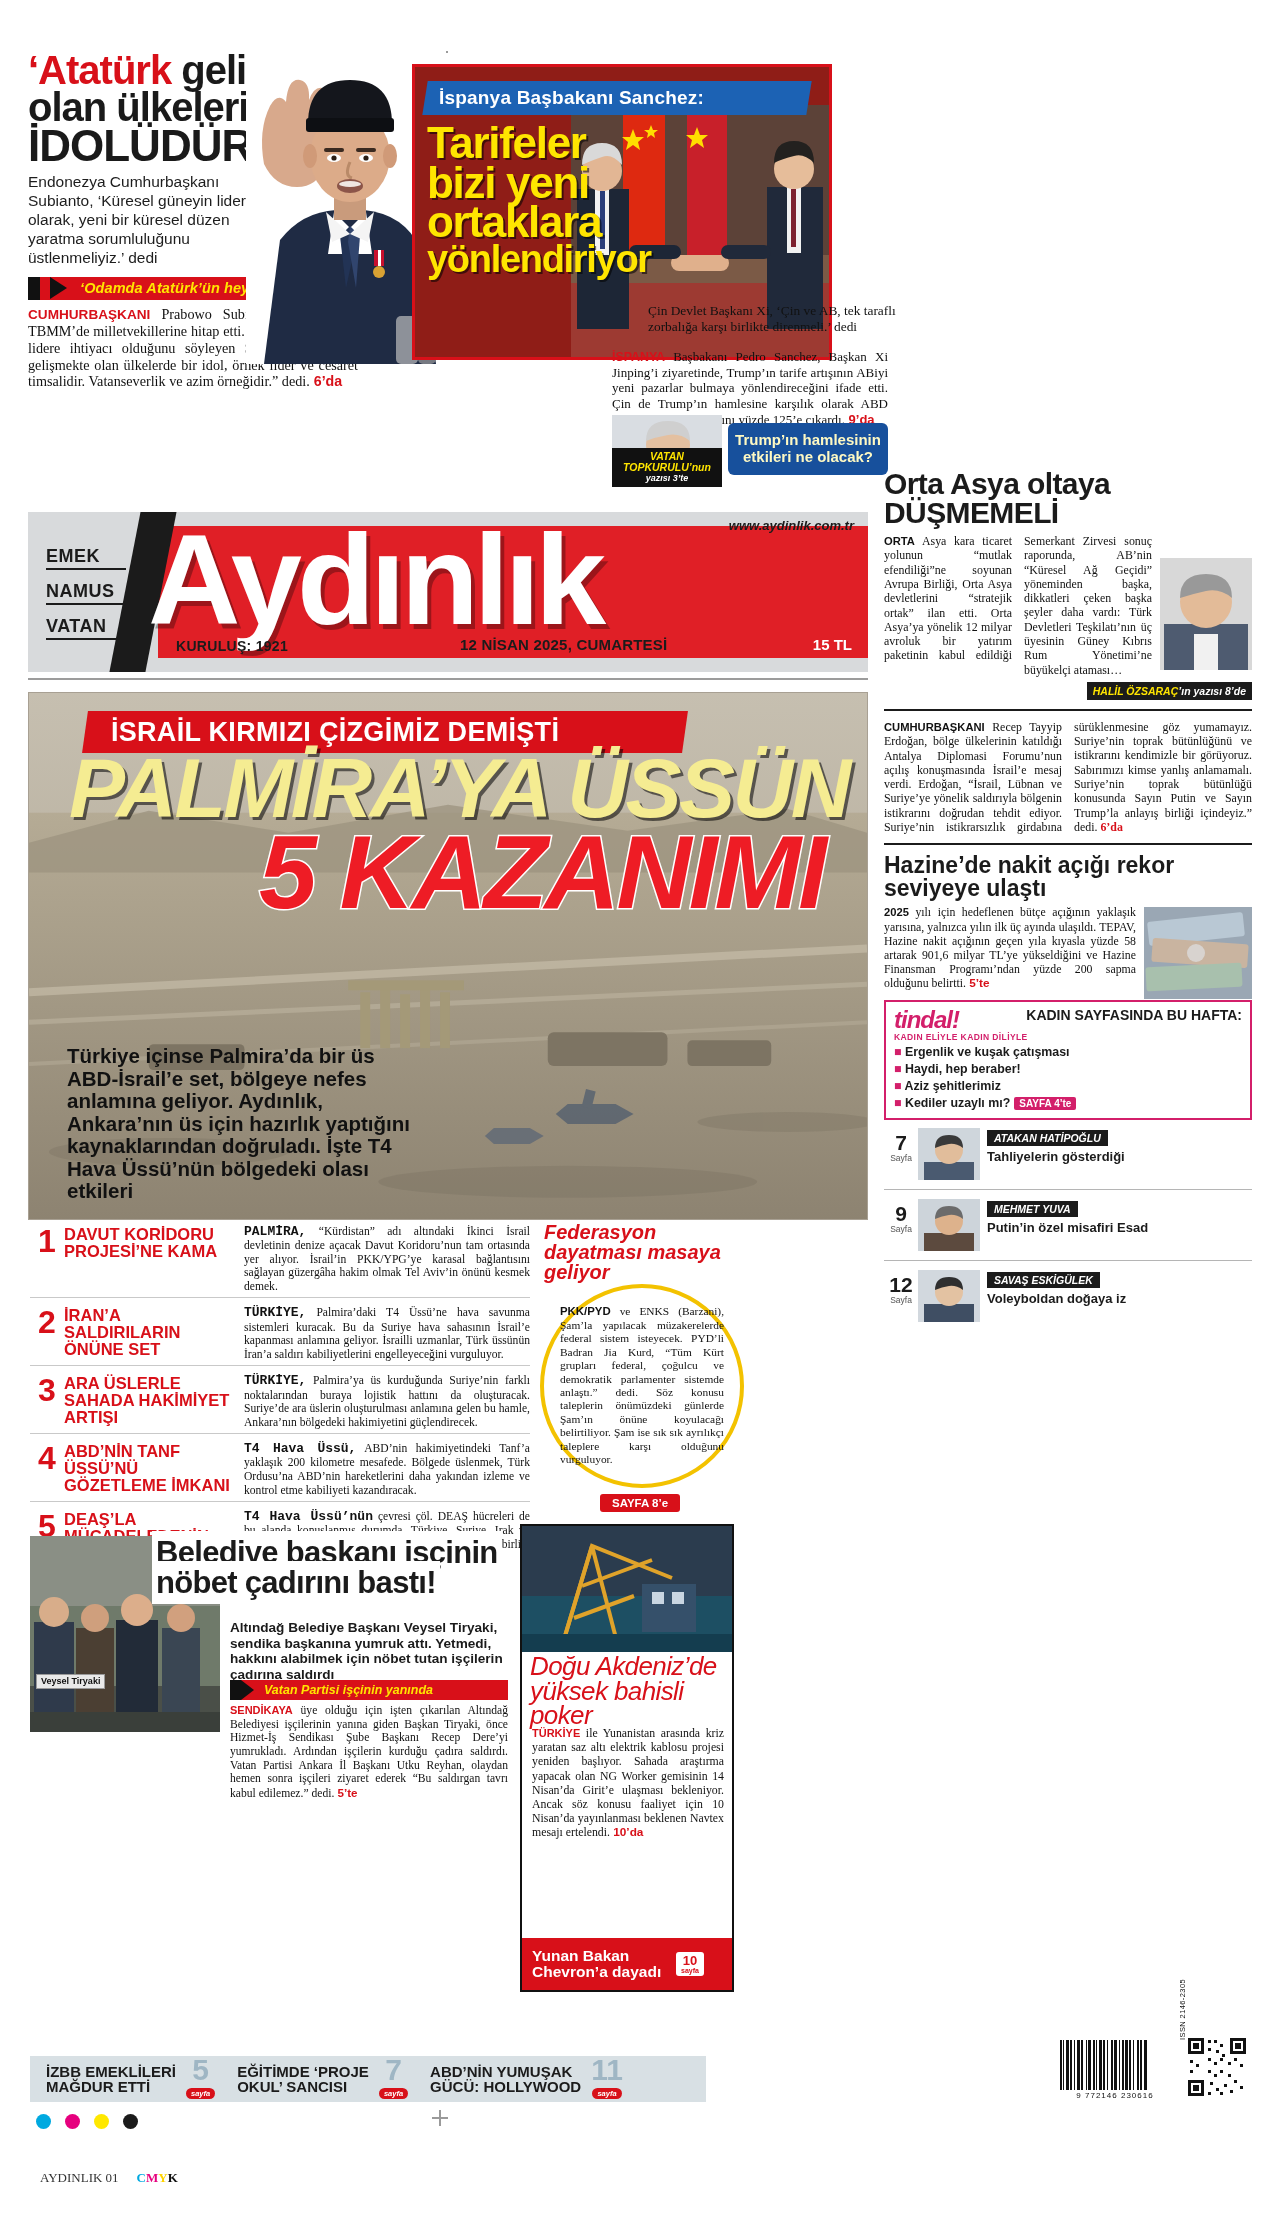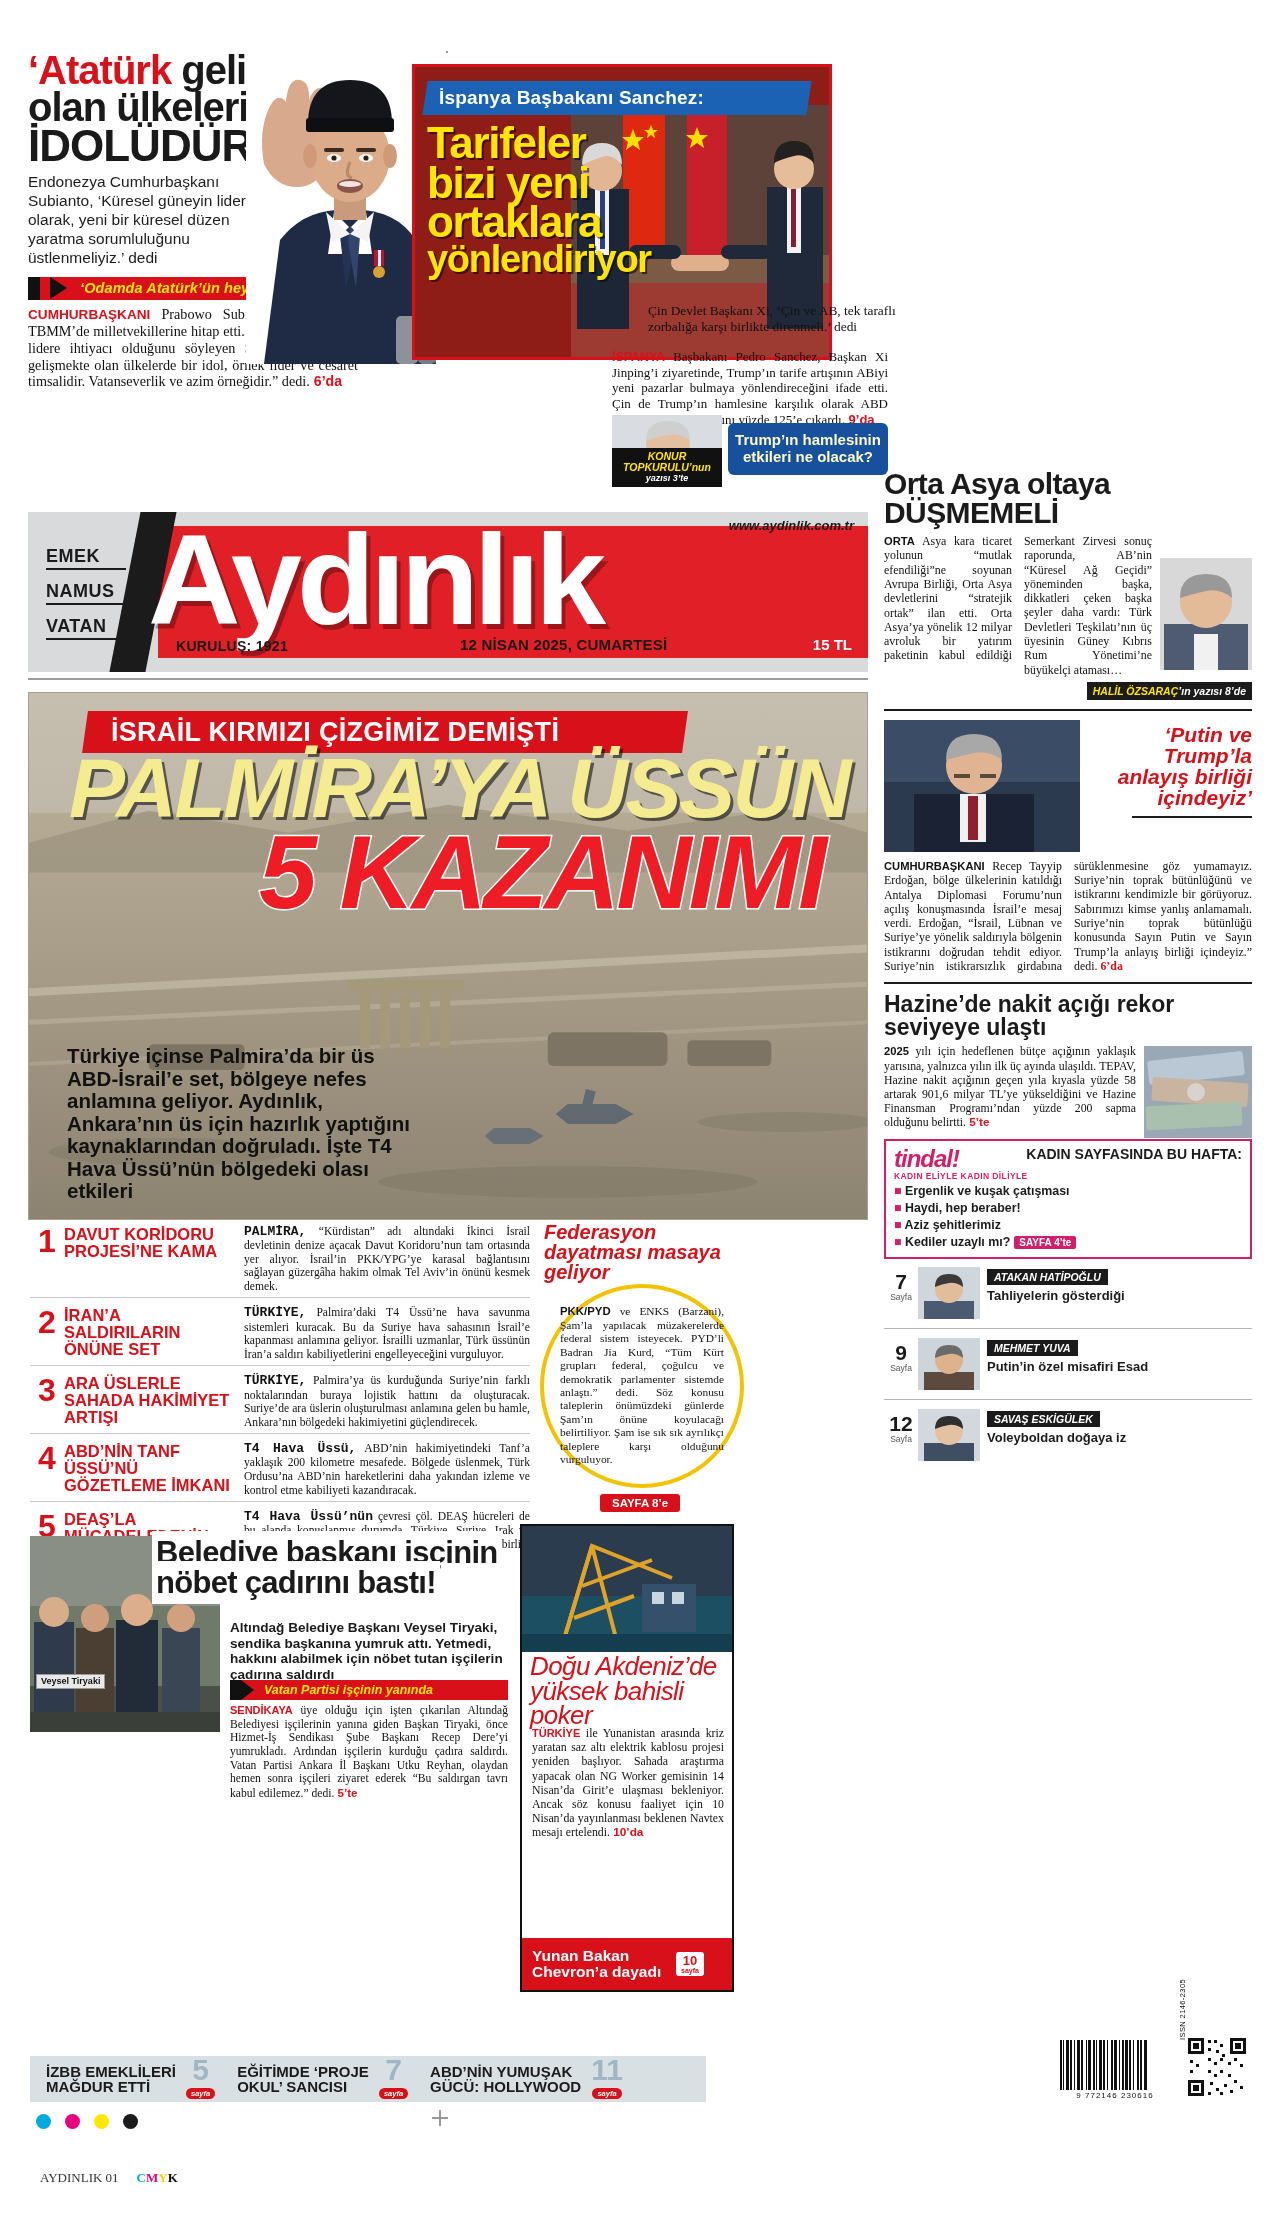--- a/index.html
+++ b/index.html
@@ -511,7 +511,7 @@
       <rect x="40" y="48" width="32" height="10" fill="#f2f2f2"></rect>
     </svg>
     <div class="topkur-badge">
-      <div class="n">KONUR TOPKURULU’nun</div>
+      <div class="n">VATAN TOPKURULU’nun</div>
       <div class="y">yazısı 3’te</div>
     </div>
   </div>

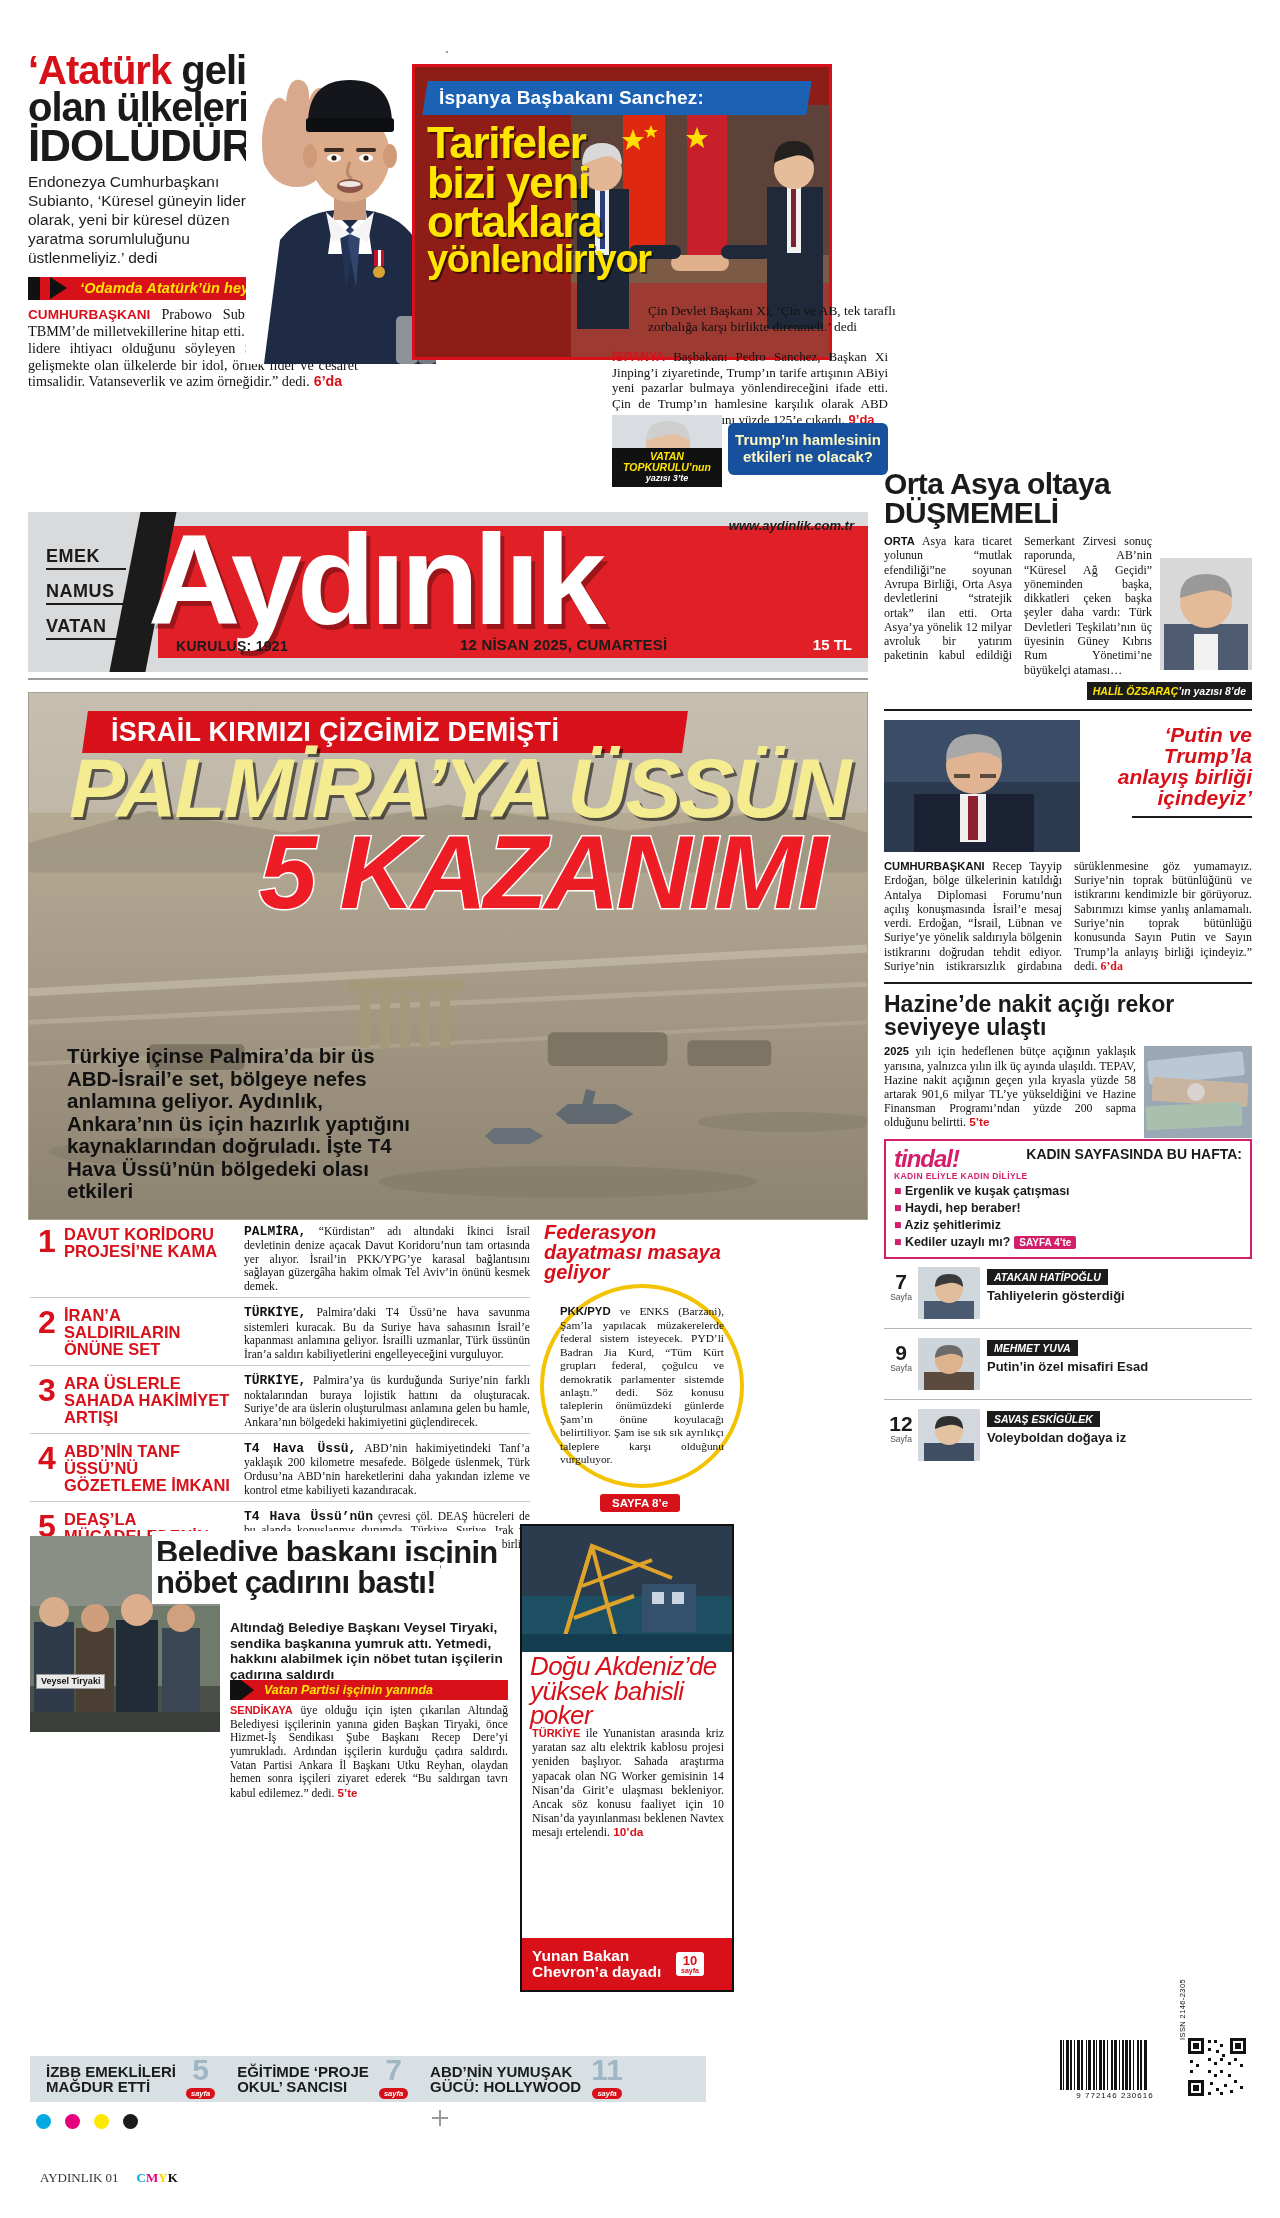--- a/index.html
+++ b/index.html
@@ -664,21 +664,6 @@
 
     <div class="rail-rule"></div>
 
-    <div id="erdo-wrap">
-      <svg id="erdo-photo" viewBox="0 0 196 132" preserveAspectRatio="none">
-        <rect width="196" height="132" fill="#2c3a4f"></rect>
-        <rect x="0" y="0" width="196" height="62" fill="#3a4c66"></rect>
-        <rect x="30" y="74" width="120" height="58" fill="#1a2233"></rect>
-        <rect x="76" y="74" width="26" height="48" fill="#f0f0f0"></rect>
-        <rect x="84" y="76" width="10" height="44" fill="#8e2030"></rect>
-        <circle cx="90" cy="46" r="28" fill="#e0b492"></circle>
-        <path d="M62 40 q0 -26 28 -26 q28 0 28 26 q-14 -10 -28 -7 q-14 3 -28 7z" fill="#a8a8a8"></path>
-        <rect x="70" y="54" width="16" height="4" fill="#5a4a3c"></rect>
-        <rect x="96" y="54" width="16" height="4" fill="#5a4a3c"></rect>
-      </svg>
-      <div id="erdo-head">‘Putin ve Trump’la anlayış birliği içindeyiz’</div>
-      <div id="erdo-rule"></div>
-    </div>
     <div class="col2"><b>CUMHURBAŞKANI</b><span> Recep Tayyip Erdoğan, bölge ülkelerinin katıldığı Antalya Diplomasi Forumu’nun açılış konuşmasında İsrail’e mesaj verdi. Erdoğan, “İsrail, Lübnan ve Suriye’ye yönelik saldırıyla bölgenin istikrarını doğrudan tehdit ediyor. Suriye’nin istikrarsızlık girdabına sürüklenmesine göz yumamayız. Suriye’nin toprak bütünlüğünü ve istikrarını kendimizle bir görüyoruz. Sabırımızı kimse yanlış anlamamalı. Suriye’nin toprak bütünlüğü konusunda Sayın Putin ve Sayın Trump’la anlayış birliği içindeyiz.” dedi.</span><span class="pg" style="color:#d81019;font-weight:700"> 6’da</span></div>
 
     <div class="rail-rule"></div>

